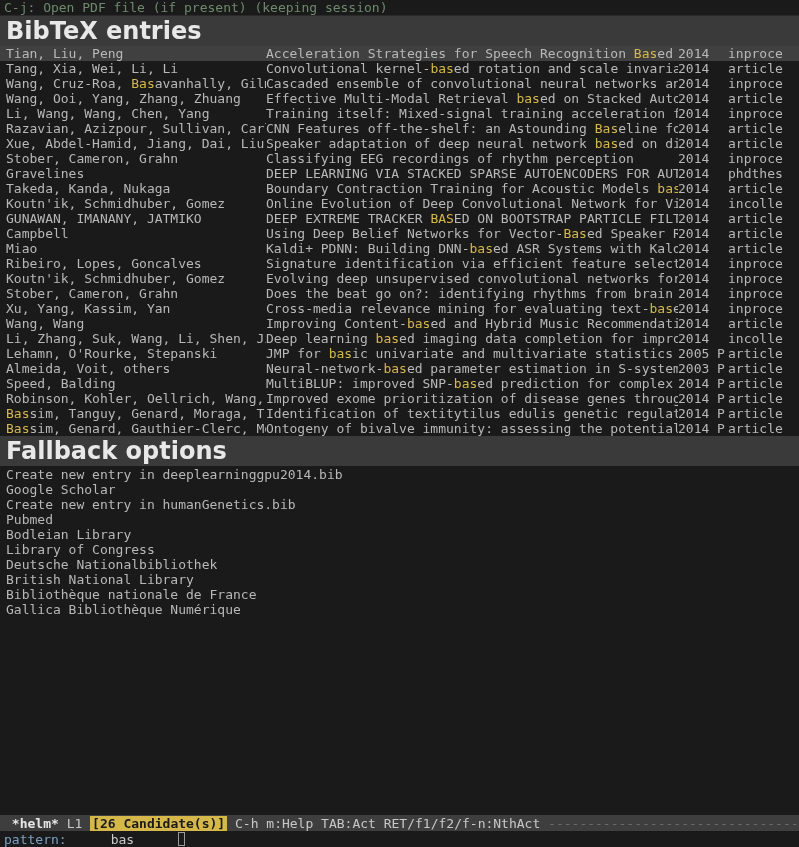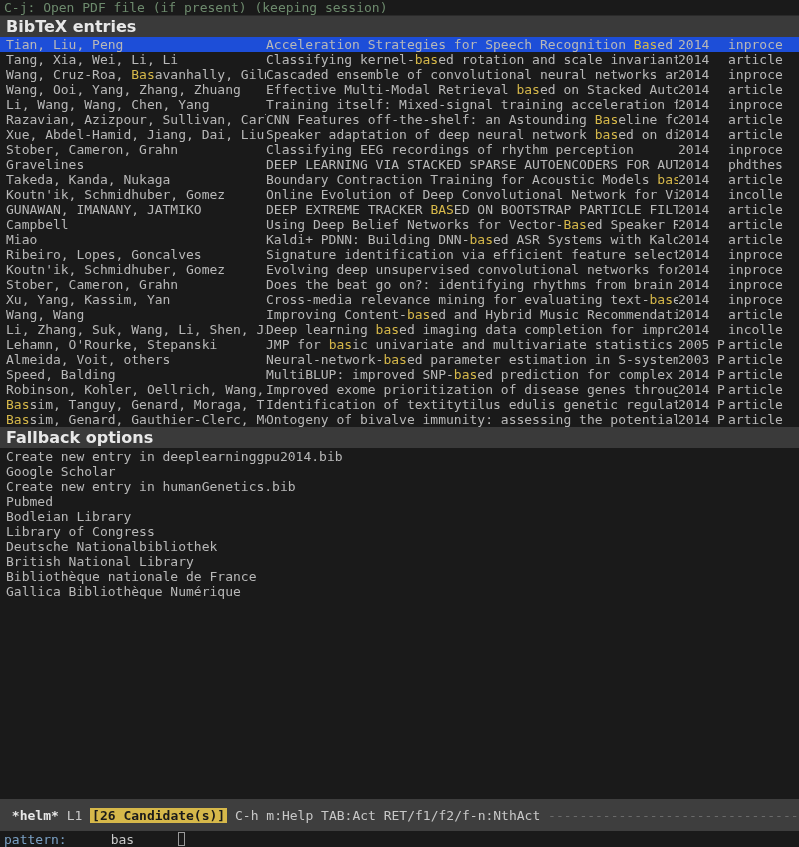--- a/index.html
+++ b/index.html
@@ -21,7 +21,7 @@
 .section-header {
   background: #3a3a3a;
   color: #e8e8e8;
-  font-size: 16px;
+  font-size: 24px;
   font-weight: bold;
   padding: 1px 6px;
   font-family: "DejaVu Sans", sans-serif;

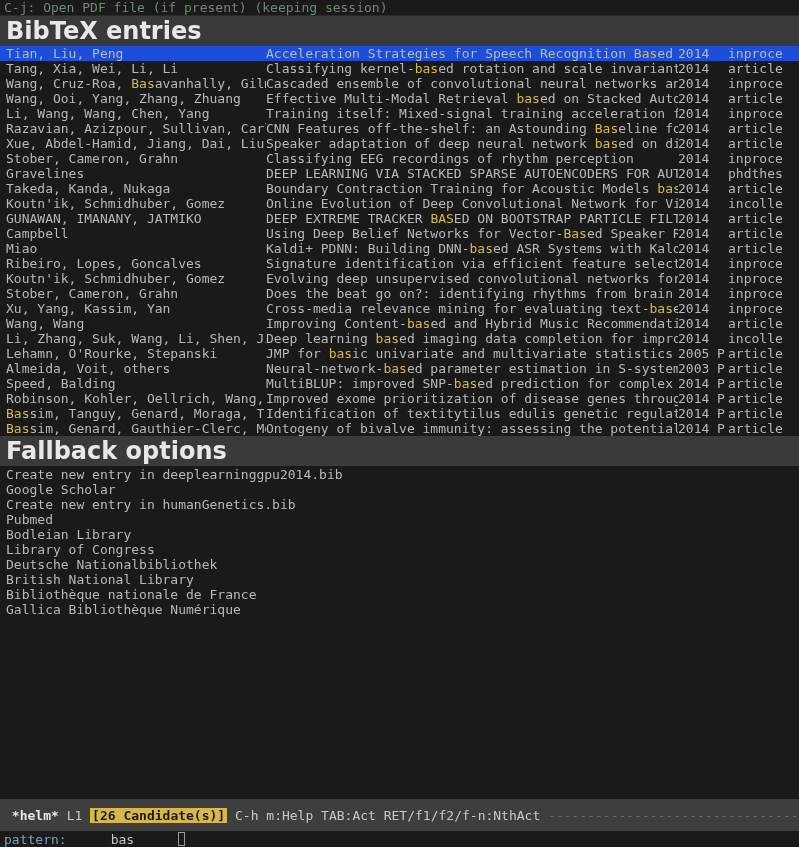--- a/index.html
+++ b/index.html
@@ -37,7 +37,7 @@
   line-height: 15px;
 }
 .entry-row.selected {
-  background: #1d4ed8;
+  background: #404040;
 }
 .col-authors { width: 260px; overflow: hidden; }
 .col-title { width: 412px; overflow: hidden; }

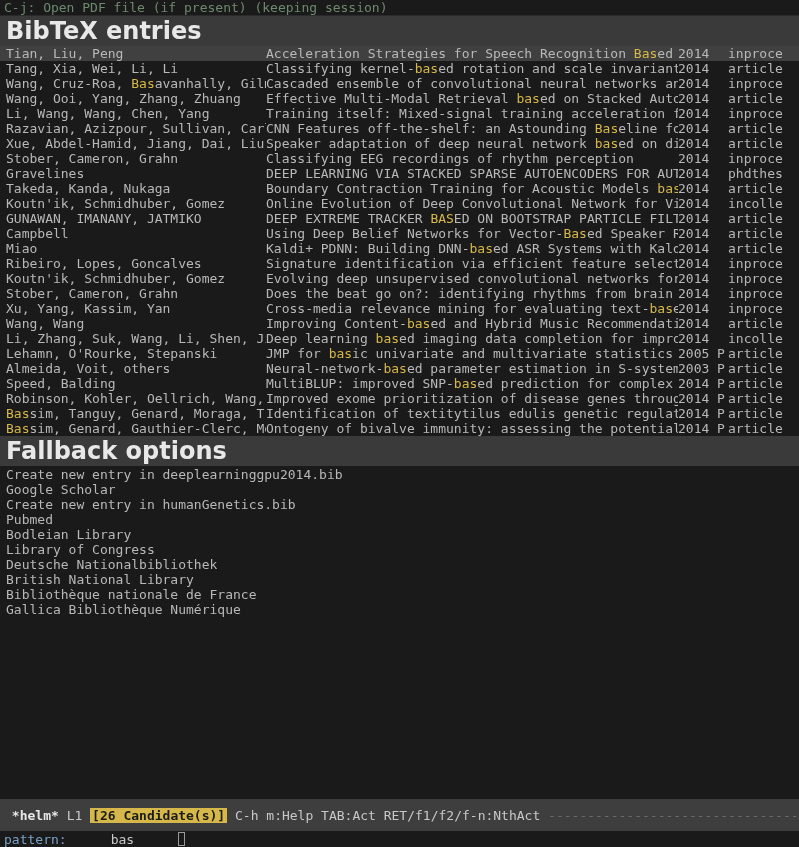--- a/index.html
+++ b/index.html
@@ -103,7 +103,7 @@
       </div>
       <div class="entry-row">
         <span class="col-authors">Tang, Xia, Wei, Li, Li</span>
-        <span class="col-title"><span>Classifying kernel-</span><span class="hl">bas</span><span>ed rotation and scale invariant sim</span></span>
+        <span class="col-title"><span>Convolutional kernel-</span><span class="hl">bas</span><span>ed rotation and scale invariant sim</span></span>
         <span class="col-year">2014</span>
         <span class="col-flag"></span>
         <span class="col-type">article</span>

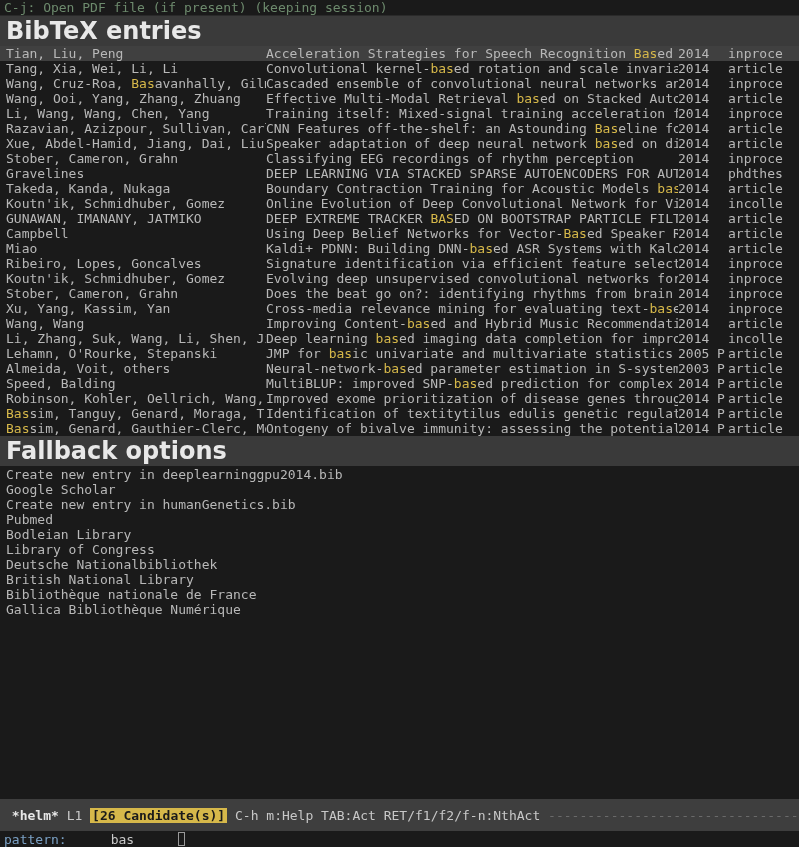--- a/index.html
+++ b/index.html
@@ -51,7 +51,7 @@
 .modeline {
   background: #3e3e3e;
   color: #c8c8c8;
-  padding: 16px 4px;
+  padding: 0 4px;
   display: flex;
   align-items: center;
   height: 16px;

